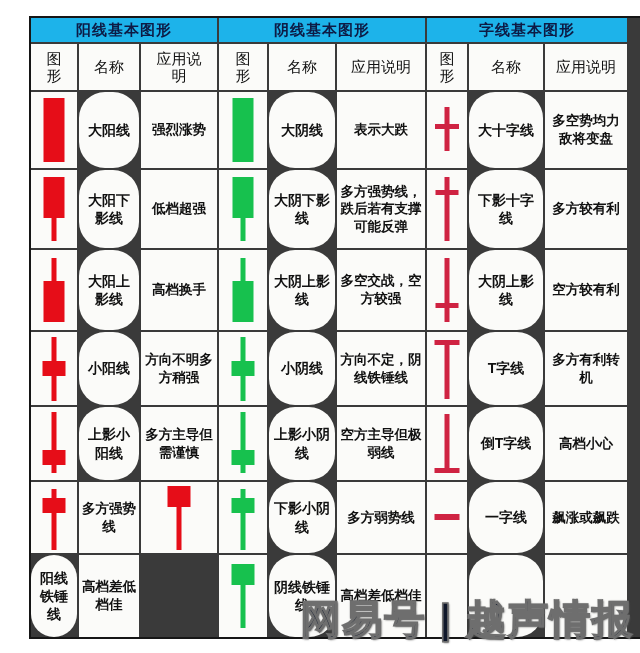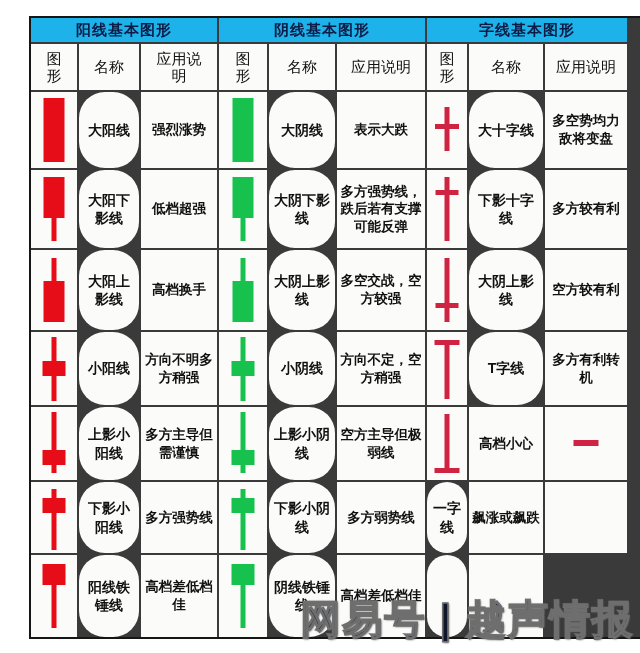--- a/index.html
+++ b/index.html
@@ -160,7 +160,7 @@
           <span class="icon" data-icon="candle-small-body-both-wicks"></span>
         </div>
       <div class="cell name-cell">小阴线</div>
-      <div class="cell note-cell">方向不定，空方稍强</div>
+      <div class="cell note-cell">方向不定，阴线铁锤线</div>
 
       <div class="cell">
           <span class="icon" data-icon="candle-long-upper-short-lower"></span>

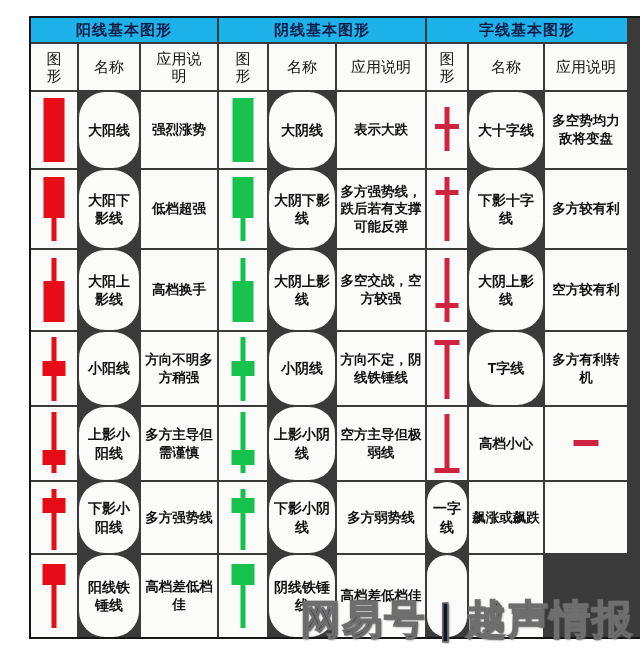--- a/index.html
+++ b/index.html
@@ -216,6 +216,7 @@
       <div class="cell">
           <span class="icon" data-icon="inverted-t-line"></span>
         </div>
+      <div class="cell name-cell">倒T字线</div>
       <div class="cell note-cell">高档小心</div>
 
       <div class="cell">

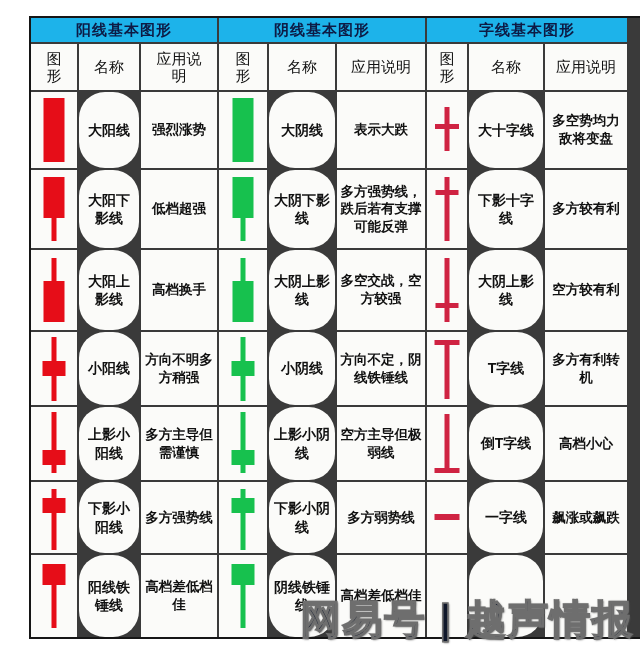--- a/index.html
+++ b/index.html
@@ -120,7 +120,6 @@
       <div class="cell">
           <span class="icon" data-icon="candle-short-upper-long-lower"></span>
         </div>
-      <div class="cell name-cell">下影小阳线</div>
       <div class="cell note-cell">多方强势线</div>
 
       <div class="cell">

